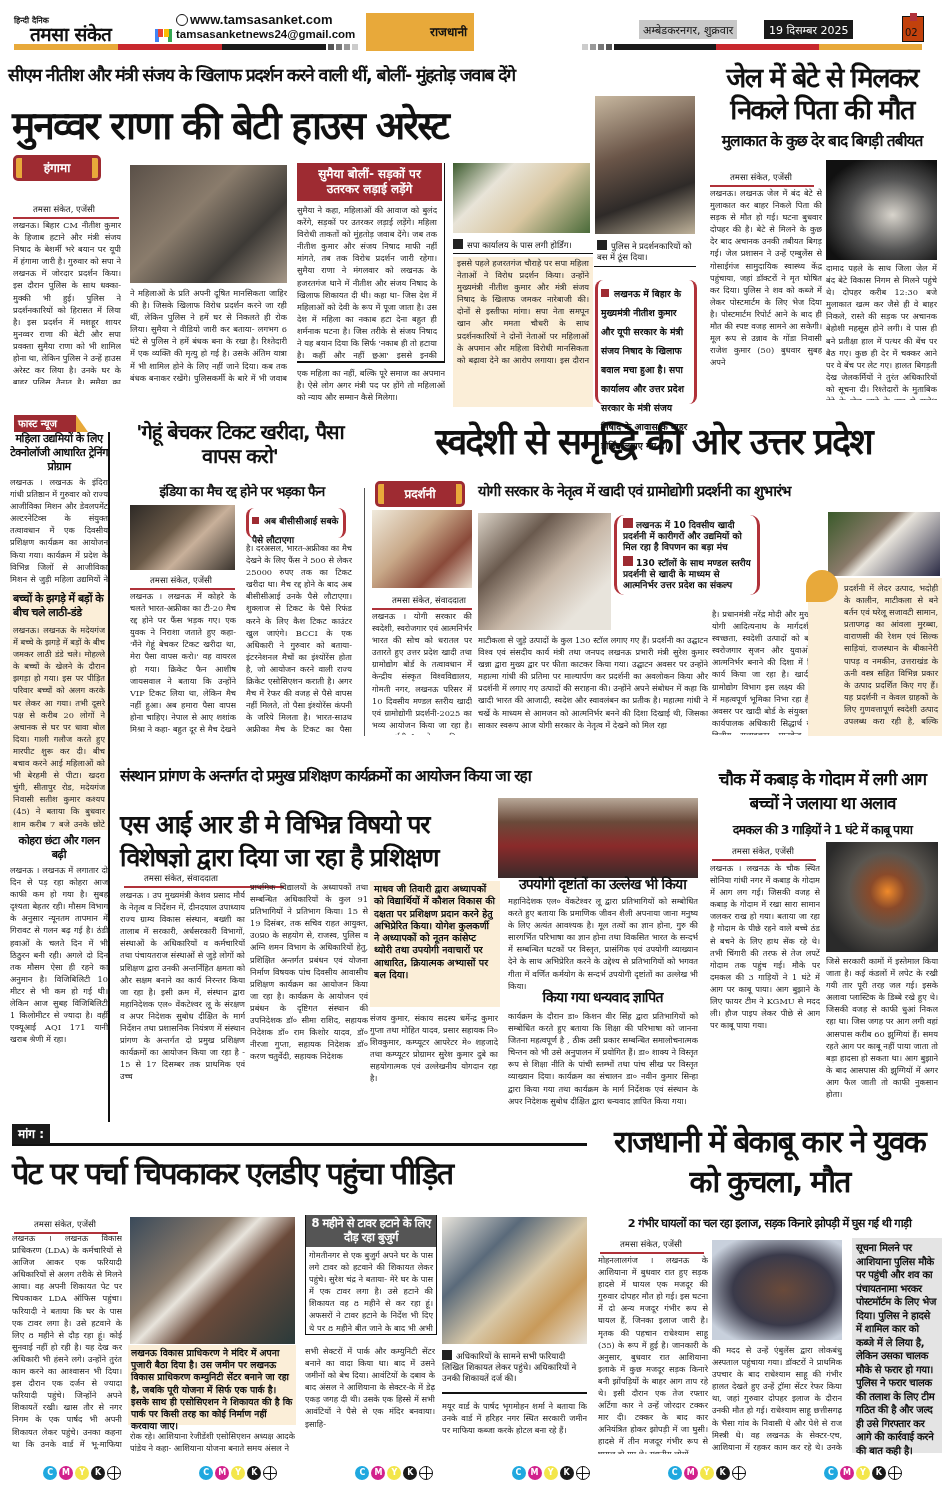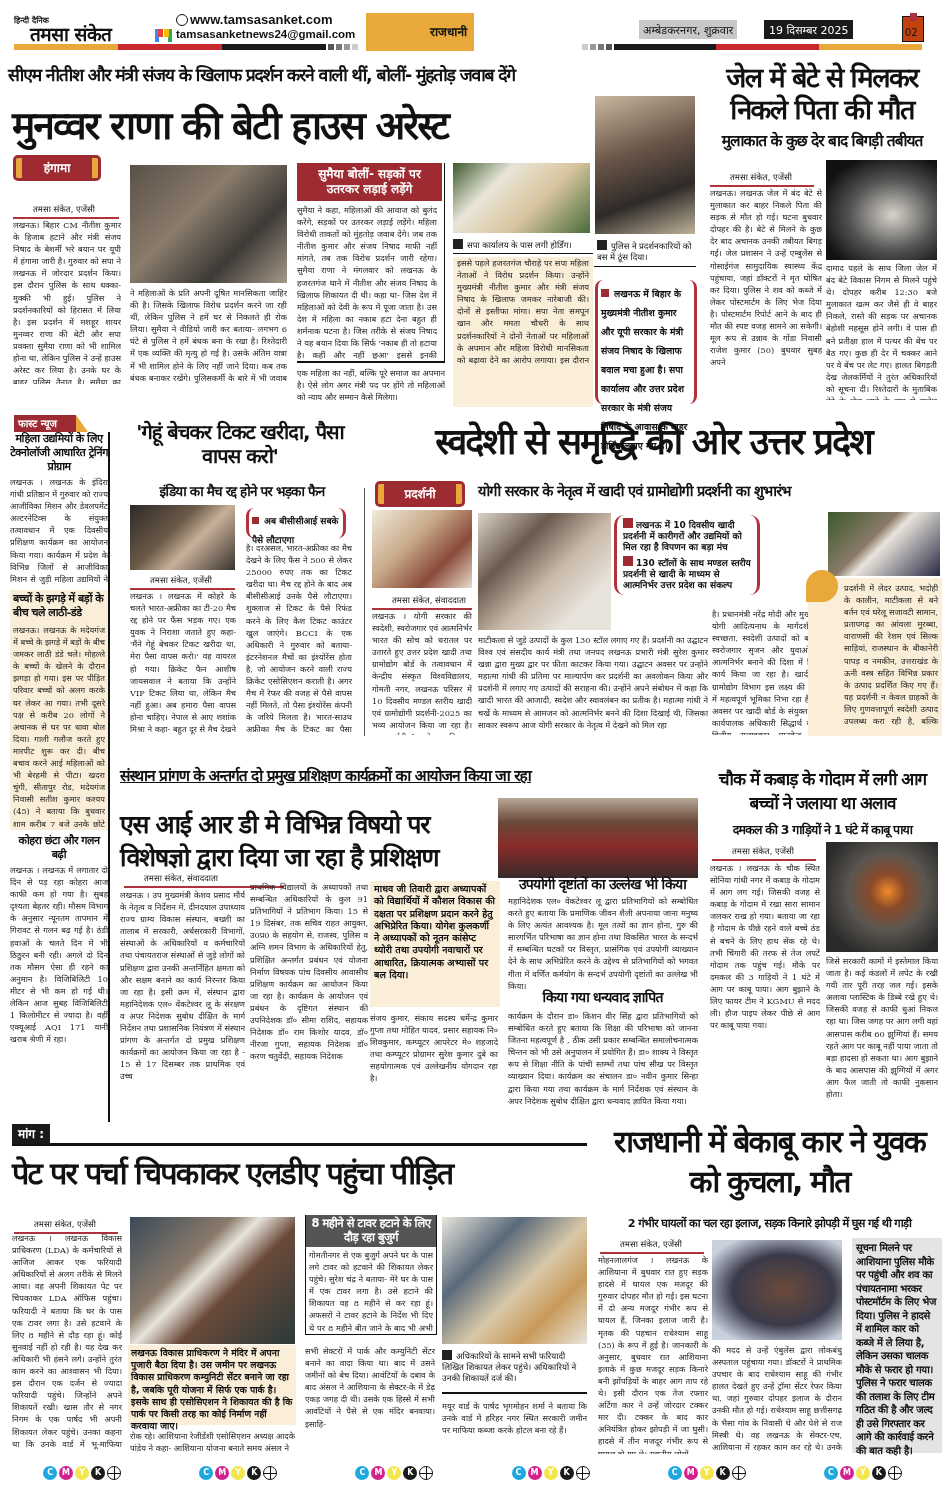--- a/index.html
+++ b/index.html
@@ -146,7 +146,7 @@
   <div class="body" style="padding:4px 4px 0 36px;height:150px;text-indent:0;">प्रदर्शनी में लेदर उत्पाद, भदोही के कालीन, माटीकला से बने बर्तन एवं घरेलू सजावटी सामान, प्रतापगढ़ का आंवला मुरब्बा, वाराणसी की रेशम एवं सिल्क साड़ियां, राजस्थान के बीकानेरी पापड़ व नमकीन, उत्तराखंड के ऊनी वस्त्र सहित विभिन्न प्रकार के उत्पाद प्रदर्शित किए गए हैं। यह प्रदर्शनी न केवल ग्राहकों के लिए गुणवत्तापूर्ण स्वदेशी उत्पाद उपलब्ध करा रही है, बल्कि कारीगरों और उद्यमियों को विपणन का सशक्त मंच भी प्रदान कर रही है।</div>
 </div>
 
-<div class="abs hl" style="left:120px;top:768px;width:580px;font-size:15.5px;letter-spacing:-1px;white-space:nowrap;text-decoration:underline;">संस्थान प्रांगण के अन्तर्गत दो प्रमुख प्रशिक्षण कार्यक्रमों का आयोजन किया जा रहा</div>
+<div class="abs hl" style="left:120px;top:768px;width:580px;font-size:15.5px;letter-spacing:-1px;white-space:nowrap;">संस्थान प्रांगण के अन्तर्गत दो प्रमुख प्रशिक्षण कार्यक्रमों का आयोजन किया जा रहा</div>
 <div class="abs hl" style="left:120px;top:800px;width:370px;font-size:25px;line-height:33px;letter-spacing:-1.3px;margin-top:8px;">एस आई आर डी मे विभिन्न विषयो पर विशेषज्ञो द्वारा दिया जा रहा है प्रशिक्षण</div>
 <div class="abs photo" style="left:498px;top:798px;width:200px;height:80px;background:linear-gradient(180deg,#b8a898,#6a4a3a 30%,#8a2a2a 60%,#3a2a2a);"></div>
 <div class="abs byline" style="left:124px;top:872px;width:160px;">तमसा संकेत, संवाददाता</div>

